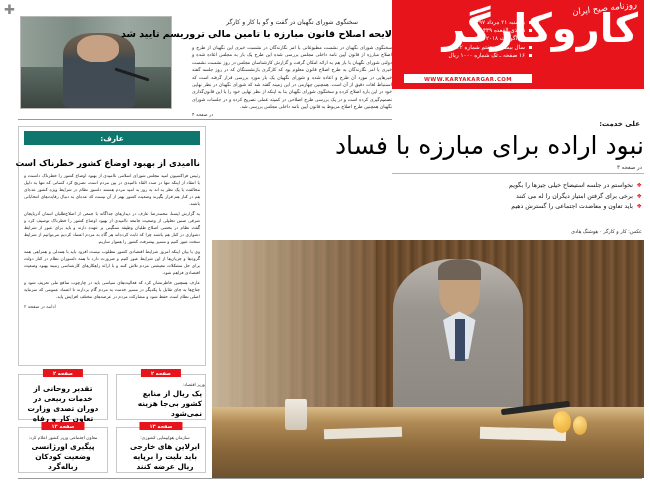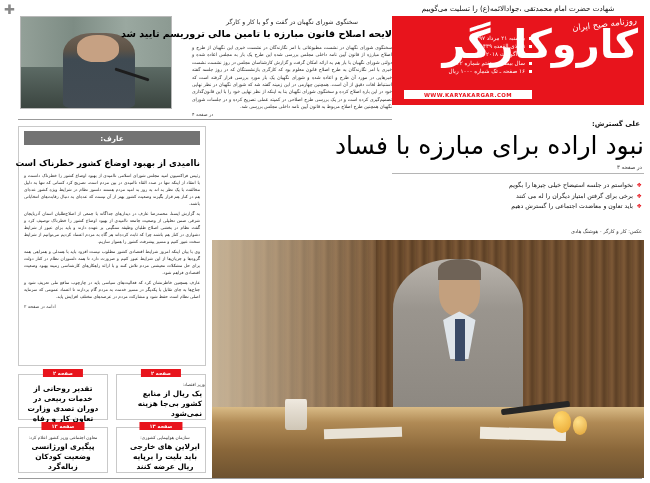--- a/index.html
+++ b/index.html
@@ -558,7 +558,6 @@
   <div class="top-strip">
 
     <div class="masthead">
-      <div class="masthead-tagline">شهادت حضرت امام محمدتقی ،جوادالائمه(ع) را تسلیت می‌گوییم</div>
       <div class="masthead-red">
         <div class="logo-script">روزنامه صبح ایران</div>
         <div class="logo-wordmark">کاروکارگر</div>

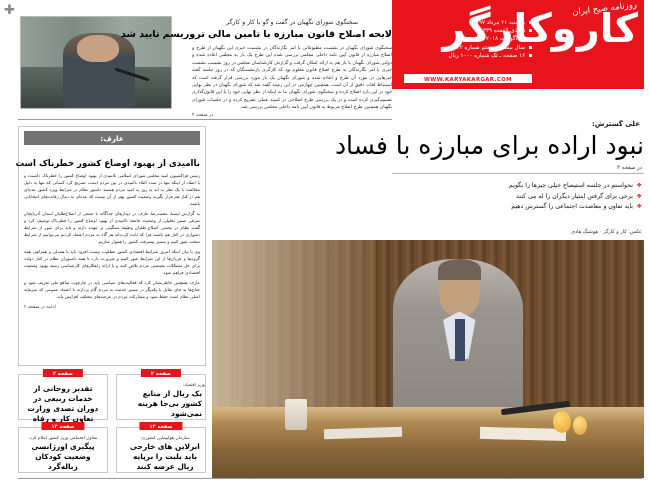--- a/index.html
+++ b/index.html
@@ -632,7 +632,7 @@
   </div>
 
   <div class="main-story">
-    <div class="main-kicker">علی گسترش:</div>
+    <div class="main-kicker">علی خدمت:</div>
     <div class="main-headline">نبود اراده برای مبارزه با فساد</div>
     <div class="main-more">در صفحه ۳</div>
     <div class="main-rule"></div>

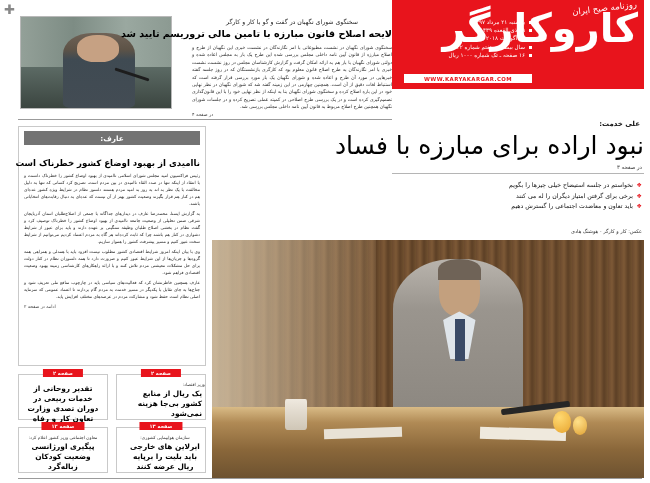--- a/index.html
+++ b/index.html
@@ -254,7 +254,7 @@
     direction: rtl;
   }
   .tag-red {
-    background: #737373;
+    background: #0f766e;
     color: #fff;
     font-size: 7.4px;
     font-weight: bold;

